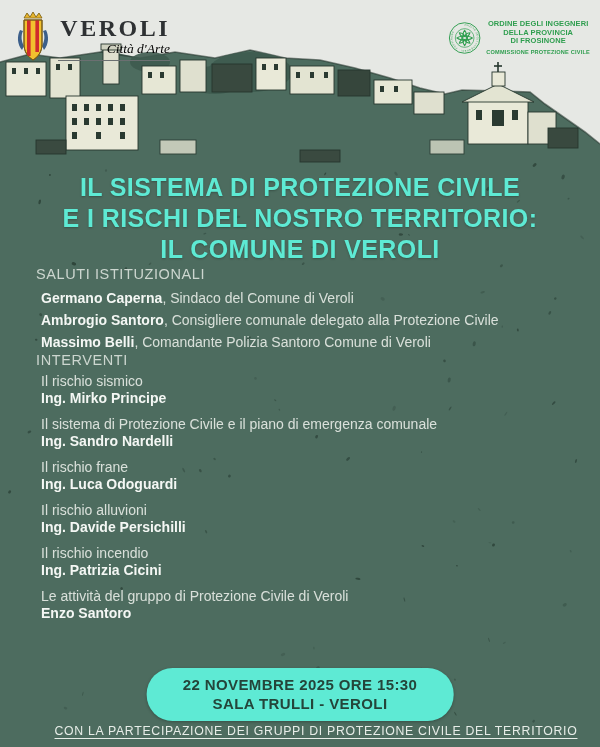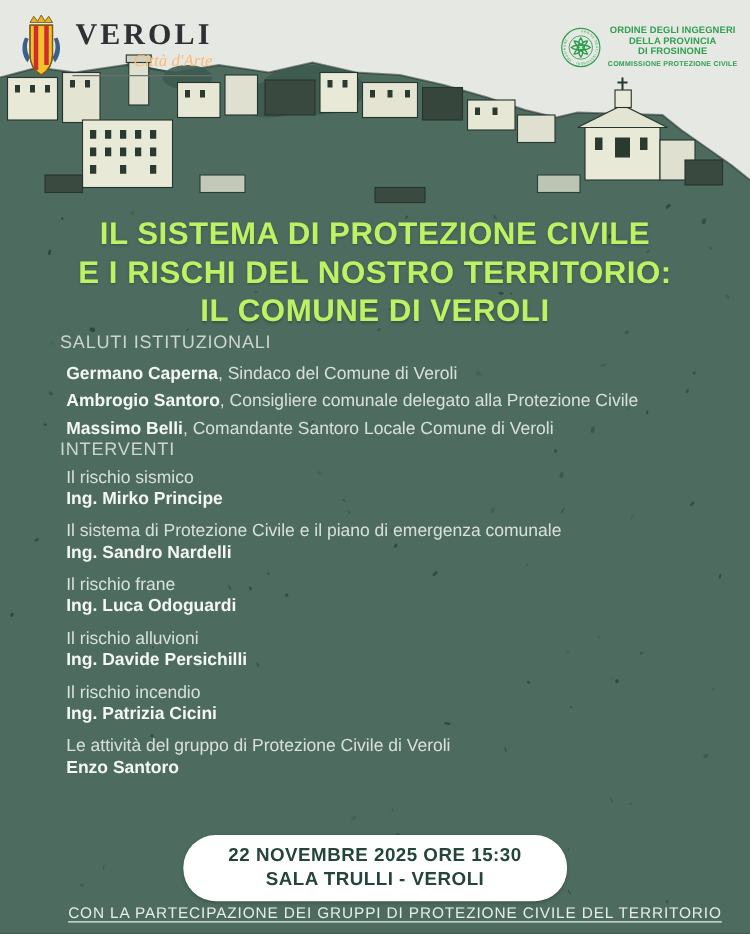--- a/index.html
+++ b/index.html
@@ -26,7 +26,7 @@
   }
   .veroli-sub{
     font-family:"Liberation Serif",serif;font-style:italic;
-    font-size:13.5px;color:#fdba74;line-height:15px;margin-top:1px;
+    font-size:13.5px;color:#000000;line-height:15px;margin-top:1px;
   }
   .veroli-rule{width:112px;height:1px;background:#6b6f71;margin-top:4px;}
 

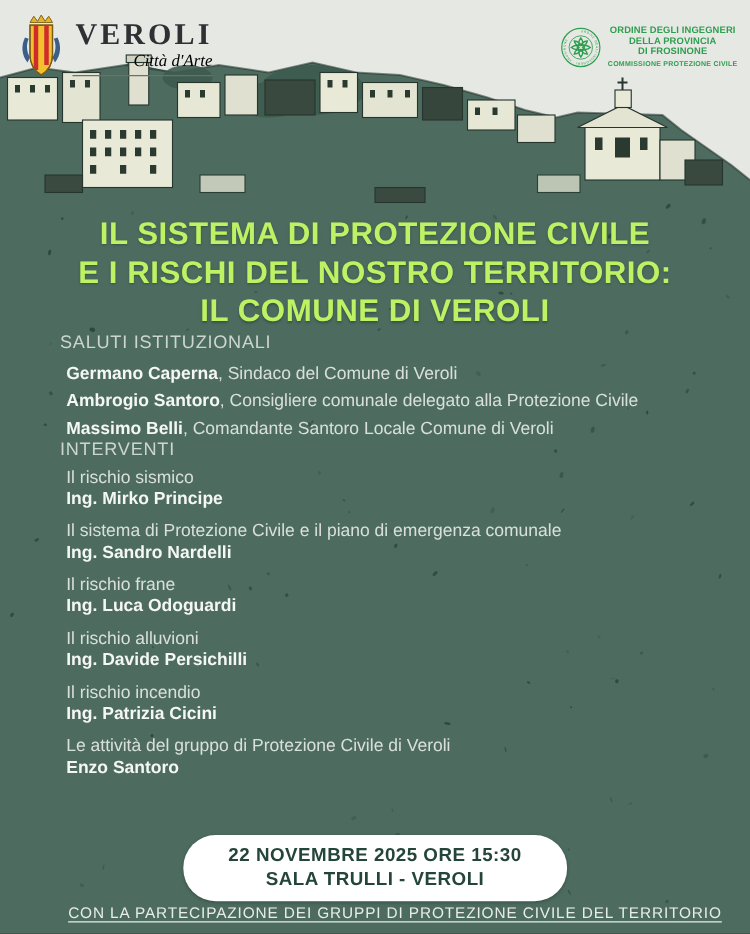--- a/index.html
+++ b/index.html
@@ -47,7 +47,7 @@
   
   .title-block{
     position:absolute;left:0;right:0;top:172px;z-index:2;
-    text-align:center;color:#bef264;
+    text-align:center;color:#5eead4;
     font-weight:bold;font-size:25px;line-height:31px;letter-spacing:0.4px;
     text-shadow:0 1px 2px rgba(20,35,28,.35);
   }

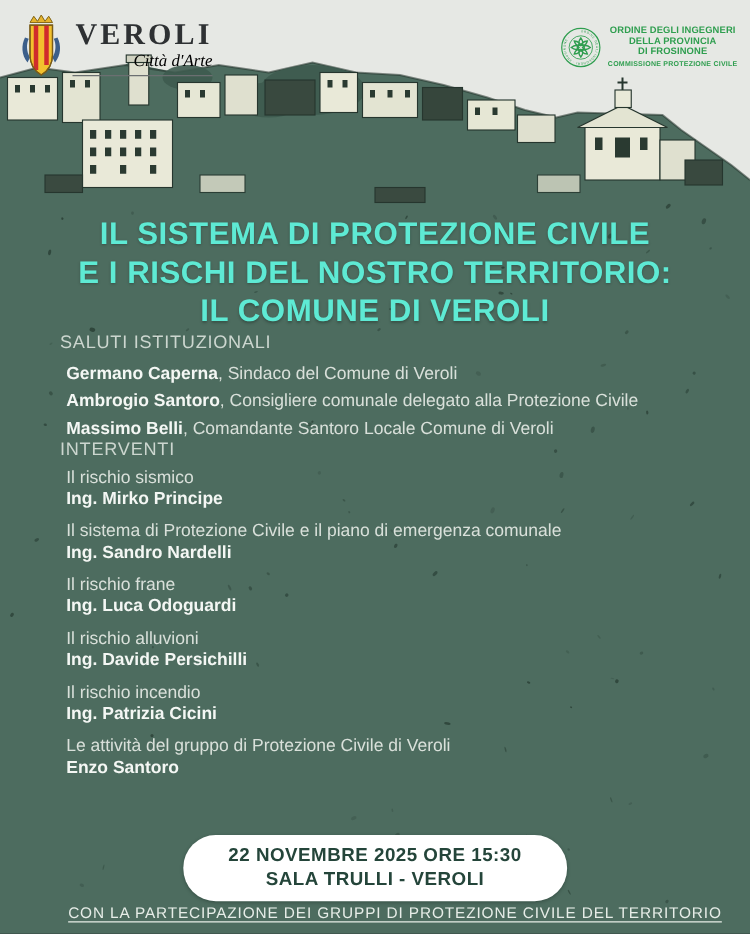--- a/index.html
+++ b/index.html
@@ -53,7 +53,7 @@
   }
 
   
-  .section{position:absolute;left:36px;right:18px;z-index:2;color:#dce3dd;margin-left:12px;}
+  .section{position:absolute;left:36px;right:18px;z-index:2;color:#dce3dd;}
   .saluti-block{top:266px;}
   .interventi-block{top:352px;}
   .section-heading{

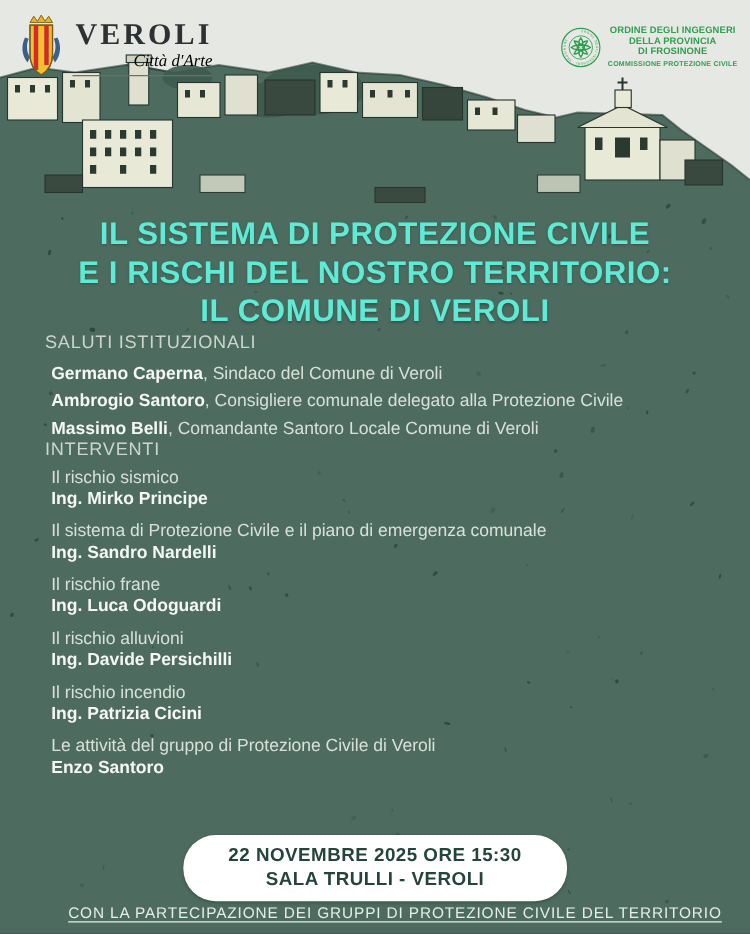--- a/index.html
+++ b/index.html
@@ -328,7 +328,7 @@
       <span class="person">Ambrogio Santoro</span><span class="role">, Consigliere comunale delegato alla Protezione Civile</span>
     </div>
     <div class="saluti-item">
-      <span class="person">Massimo Belli</span><span class="role">, Comandante Santoro Locale Comune di Veroli</span>
+      <span class="person">Massimo Belli</span><span class="role">, Comandante Polizia Santoro Comune di Veroli</span>
     </div>
   </div>
 

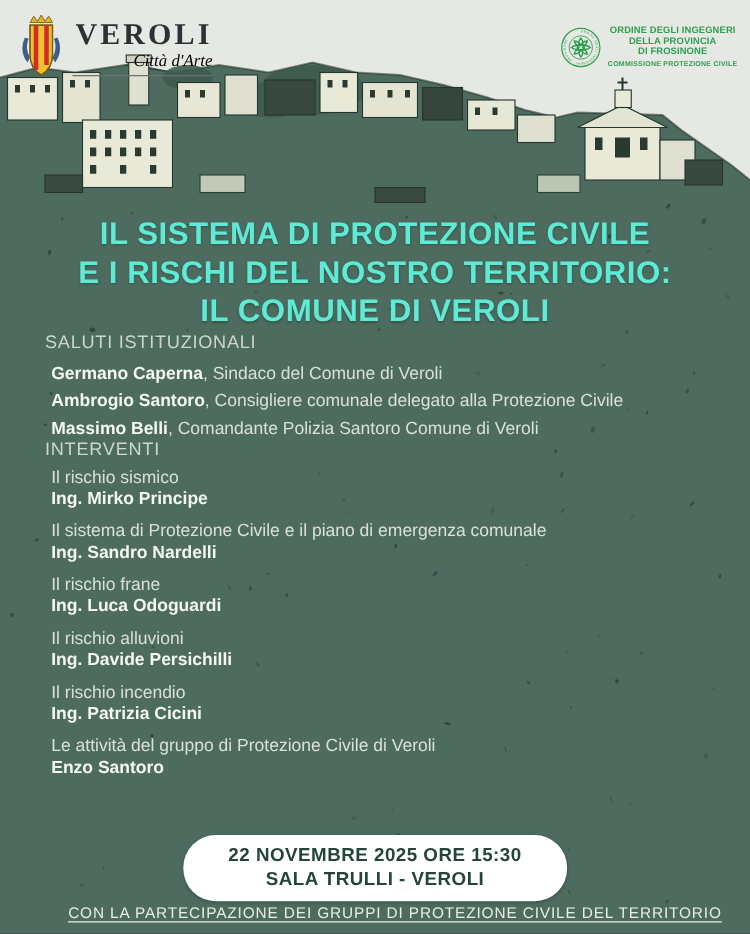--- a/index.html
+++ b/index.html
@@ -70,7 +70,7 @@
   
   .event-pill{
     position:absolute;left:50%;top:668px;transform:translateX(-50%);z-index:2;
-    background:#ffffff;border-radius:26px;
+    background:#5eead4;border-radius:26px;
     padding:7px 36px 8px;text-align:center;
     box-shadow:0 1px 3px rgba(15,30,24,.35);
   }

